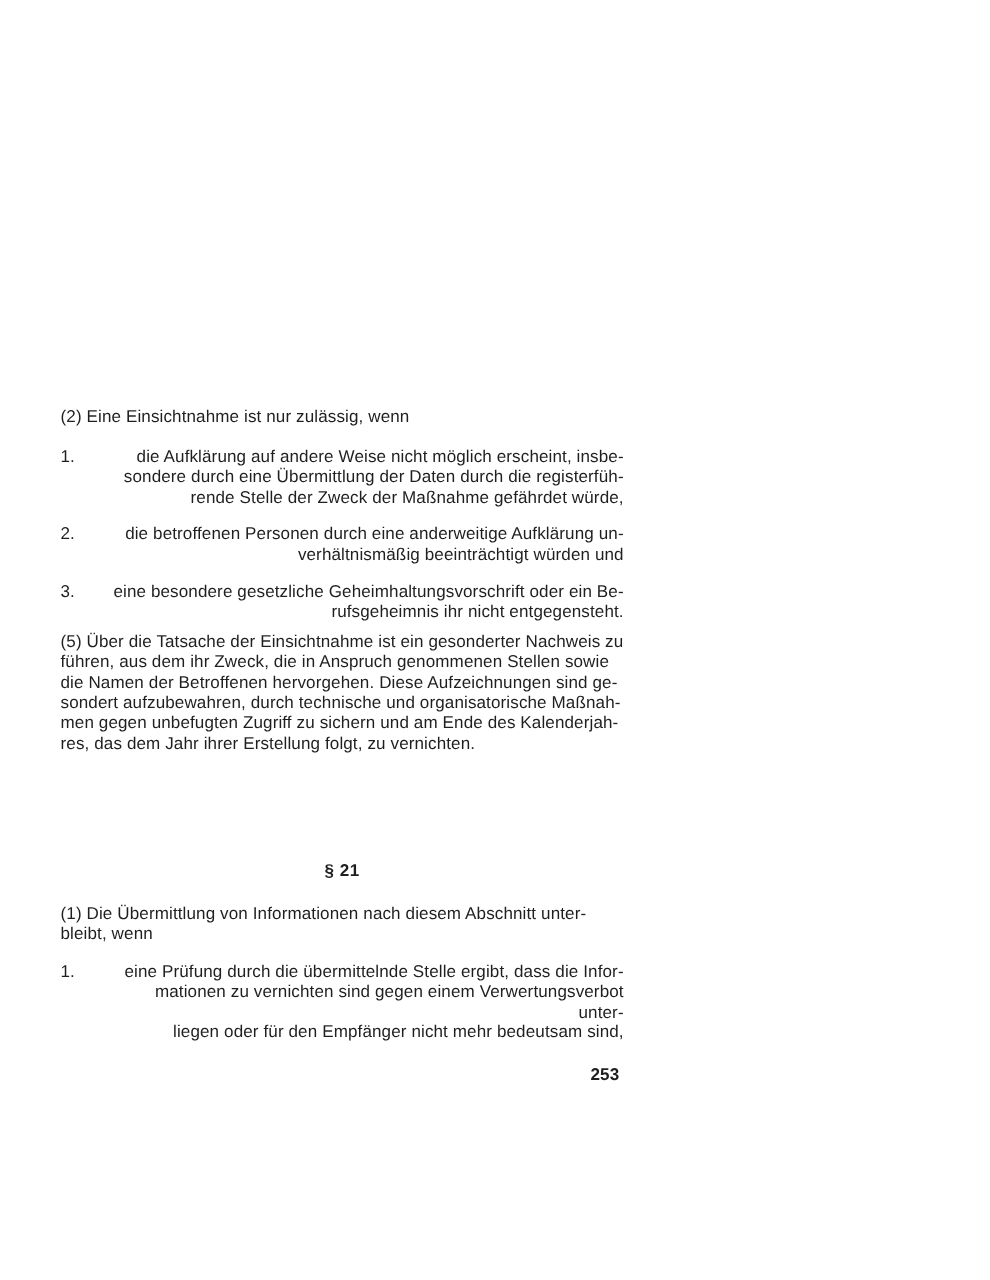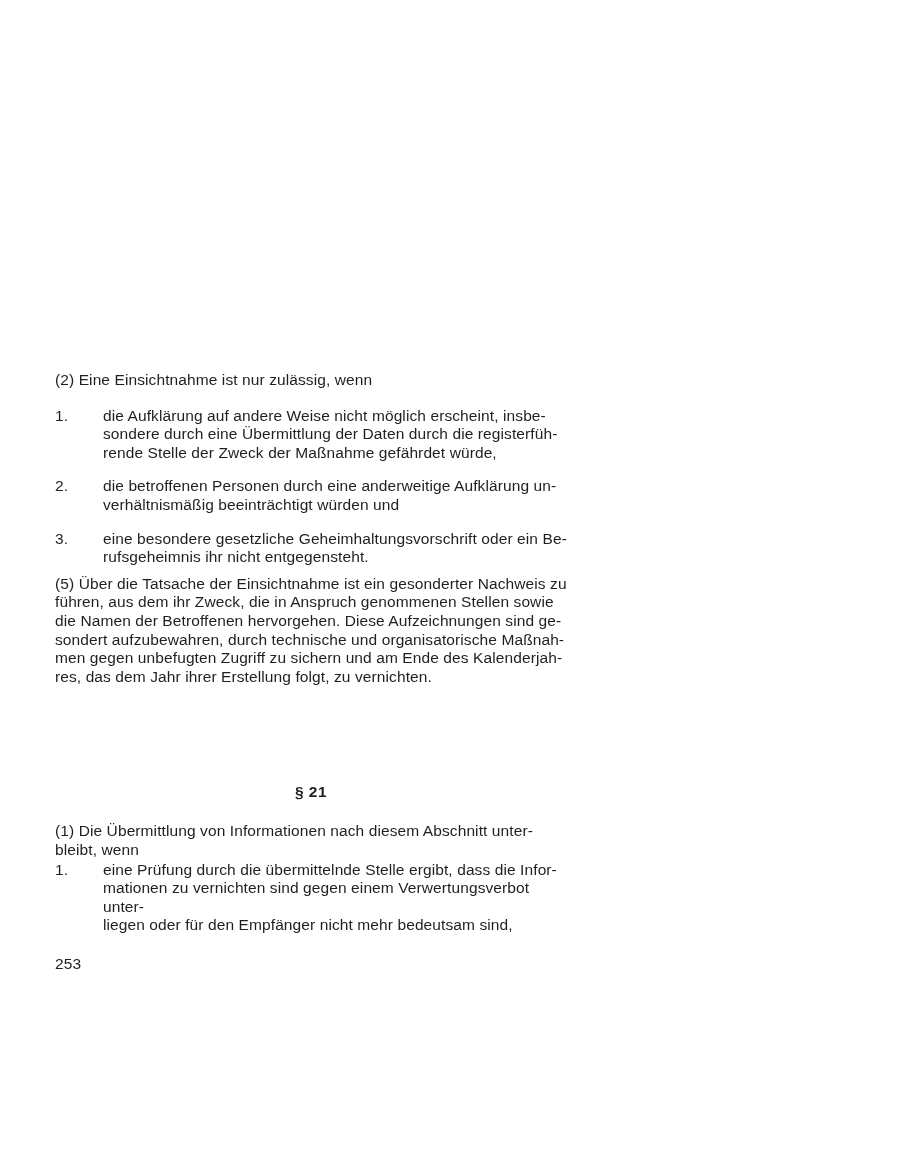--- a/index.html
+++ b/index.html
@@ -49,6 +49,7 @@
   .item-text {
     flex: 1 1 auto;
     white-space: pre-line;
+    text-align: right;
   }
   .section-heading {
     margin-top: 97px;

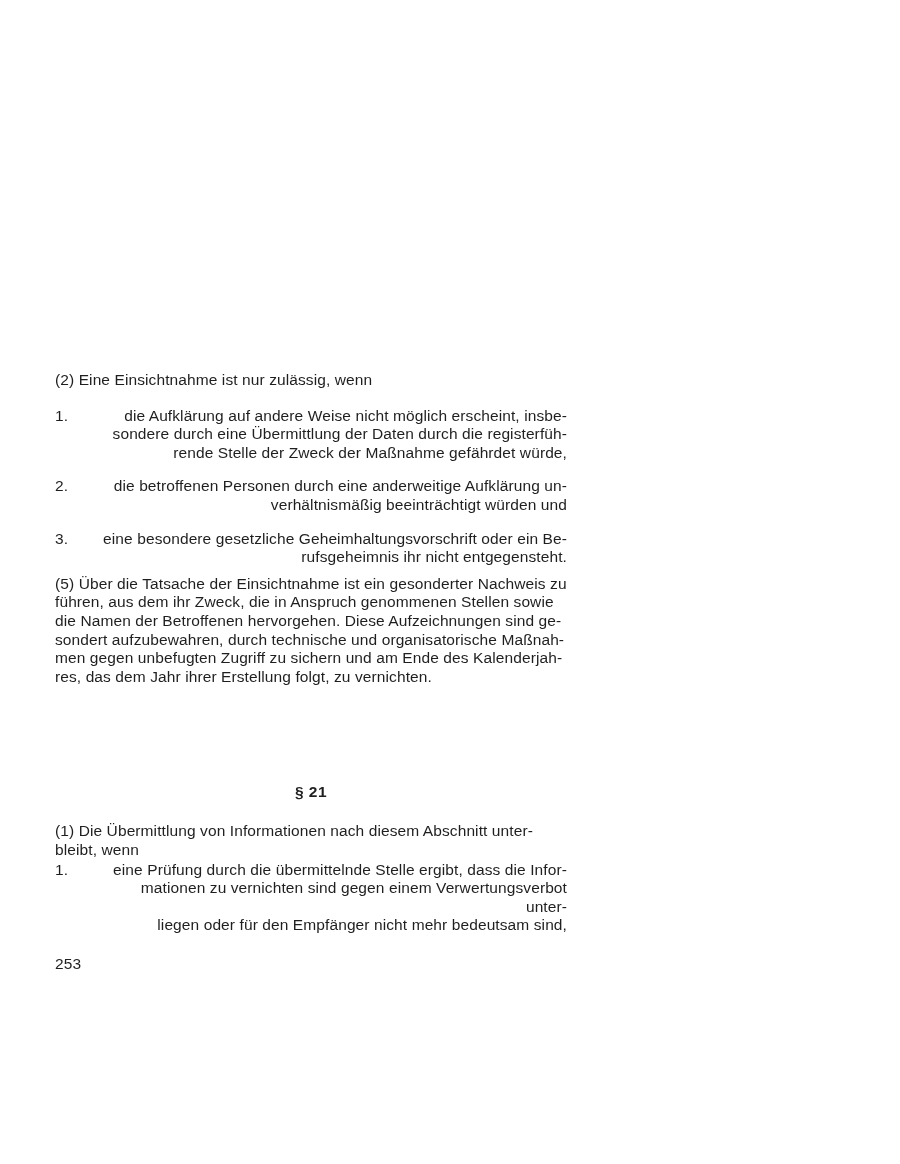--- a/index.html
+++ b/index.html
@@ -61,7 +61,7 @@
   .section-number {
     letter-spacing: 0.5px;
   }
-  .paragraph-1 { margin-bottom: 1px; }
+  .paragraph-1 { margin-bottom: 15px; }
   .page-number {
     margin-top: 20px;
     text-align: left;

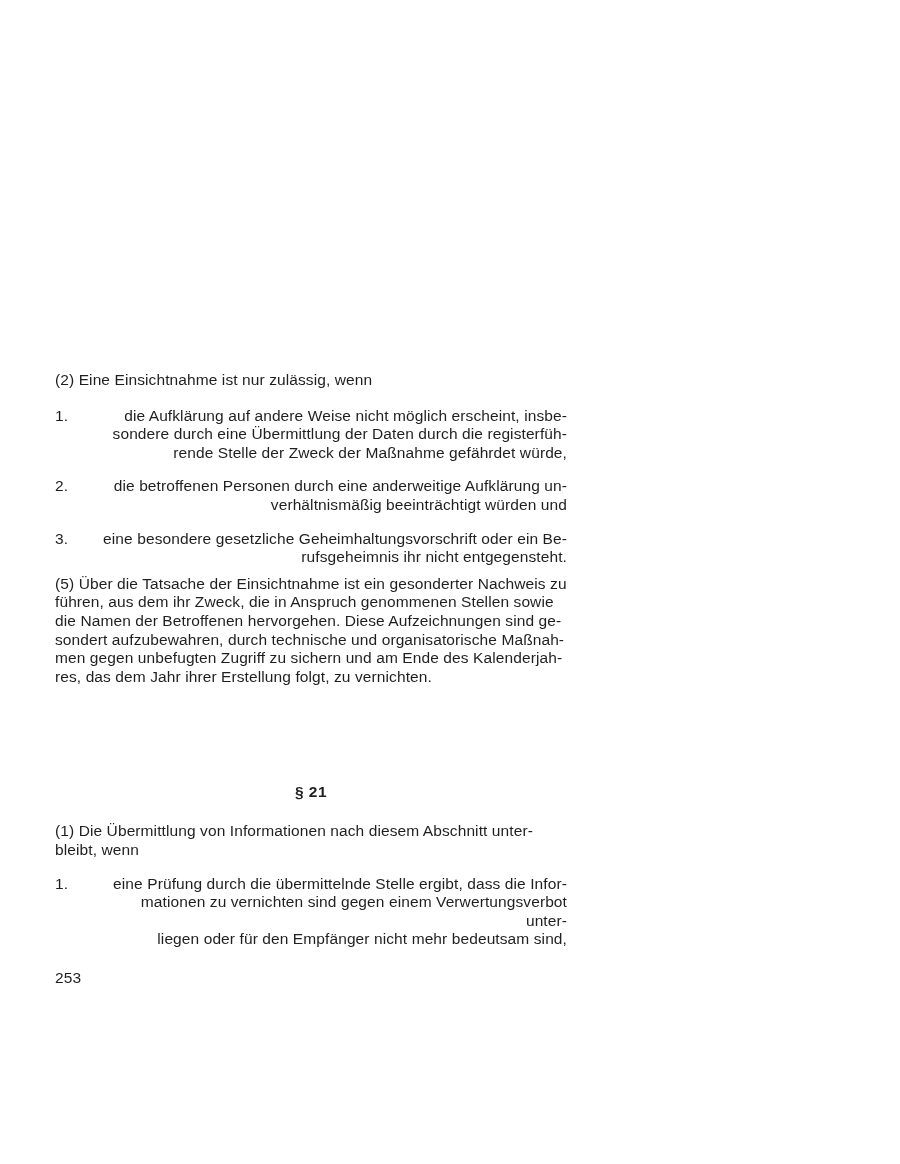--- a/index.html
+++ b/index.html
@@ -64,8 +64,9 @@
   .paragraph-1 { margin-bottom: 15px; }
   .page-number {
     margin-top: 20px;
-    text-align: left;
+    text-align: right;
     padding-right: 4px;
+    font-weight: bold;
   }
 </style>
 </head>

